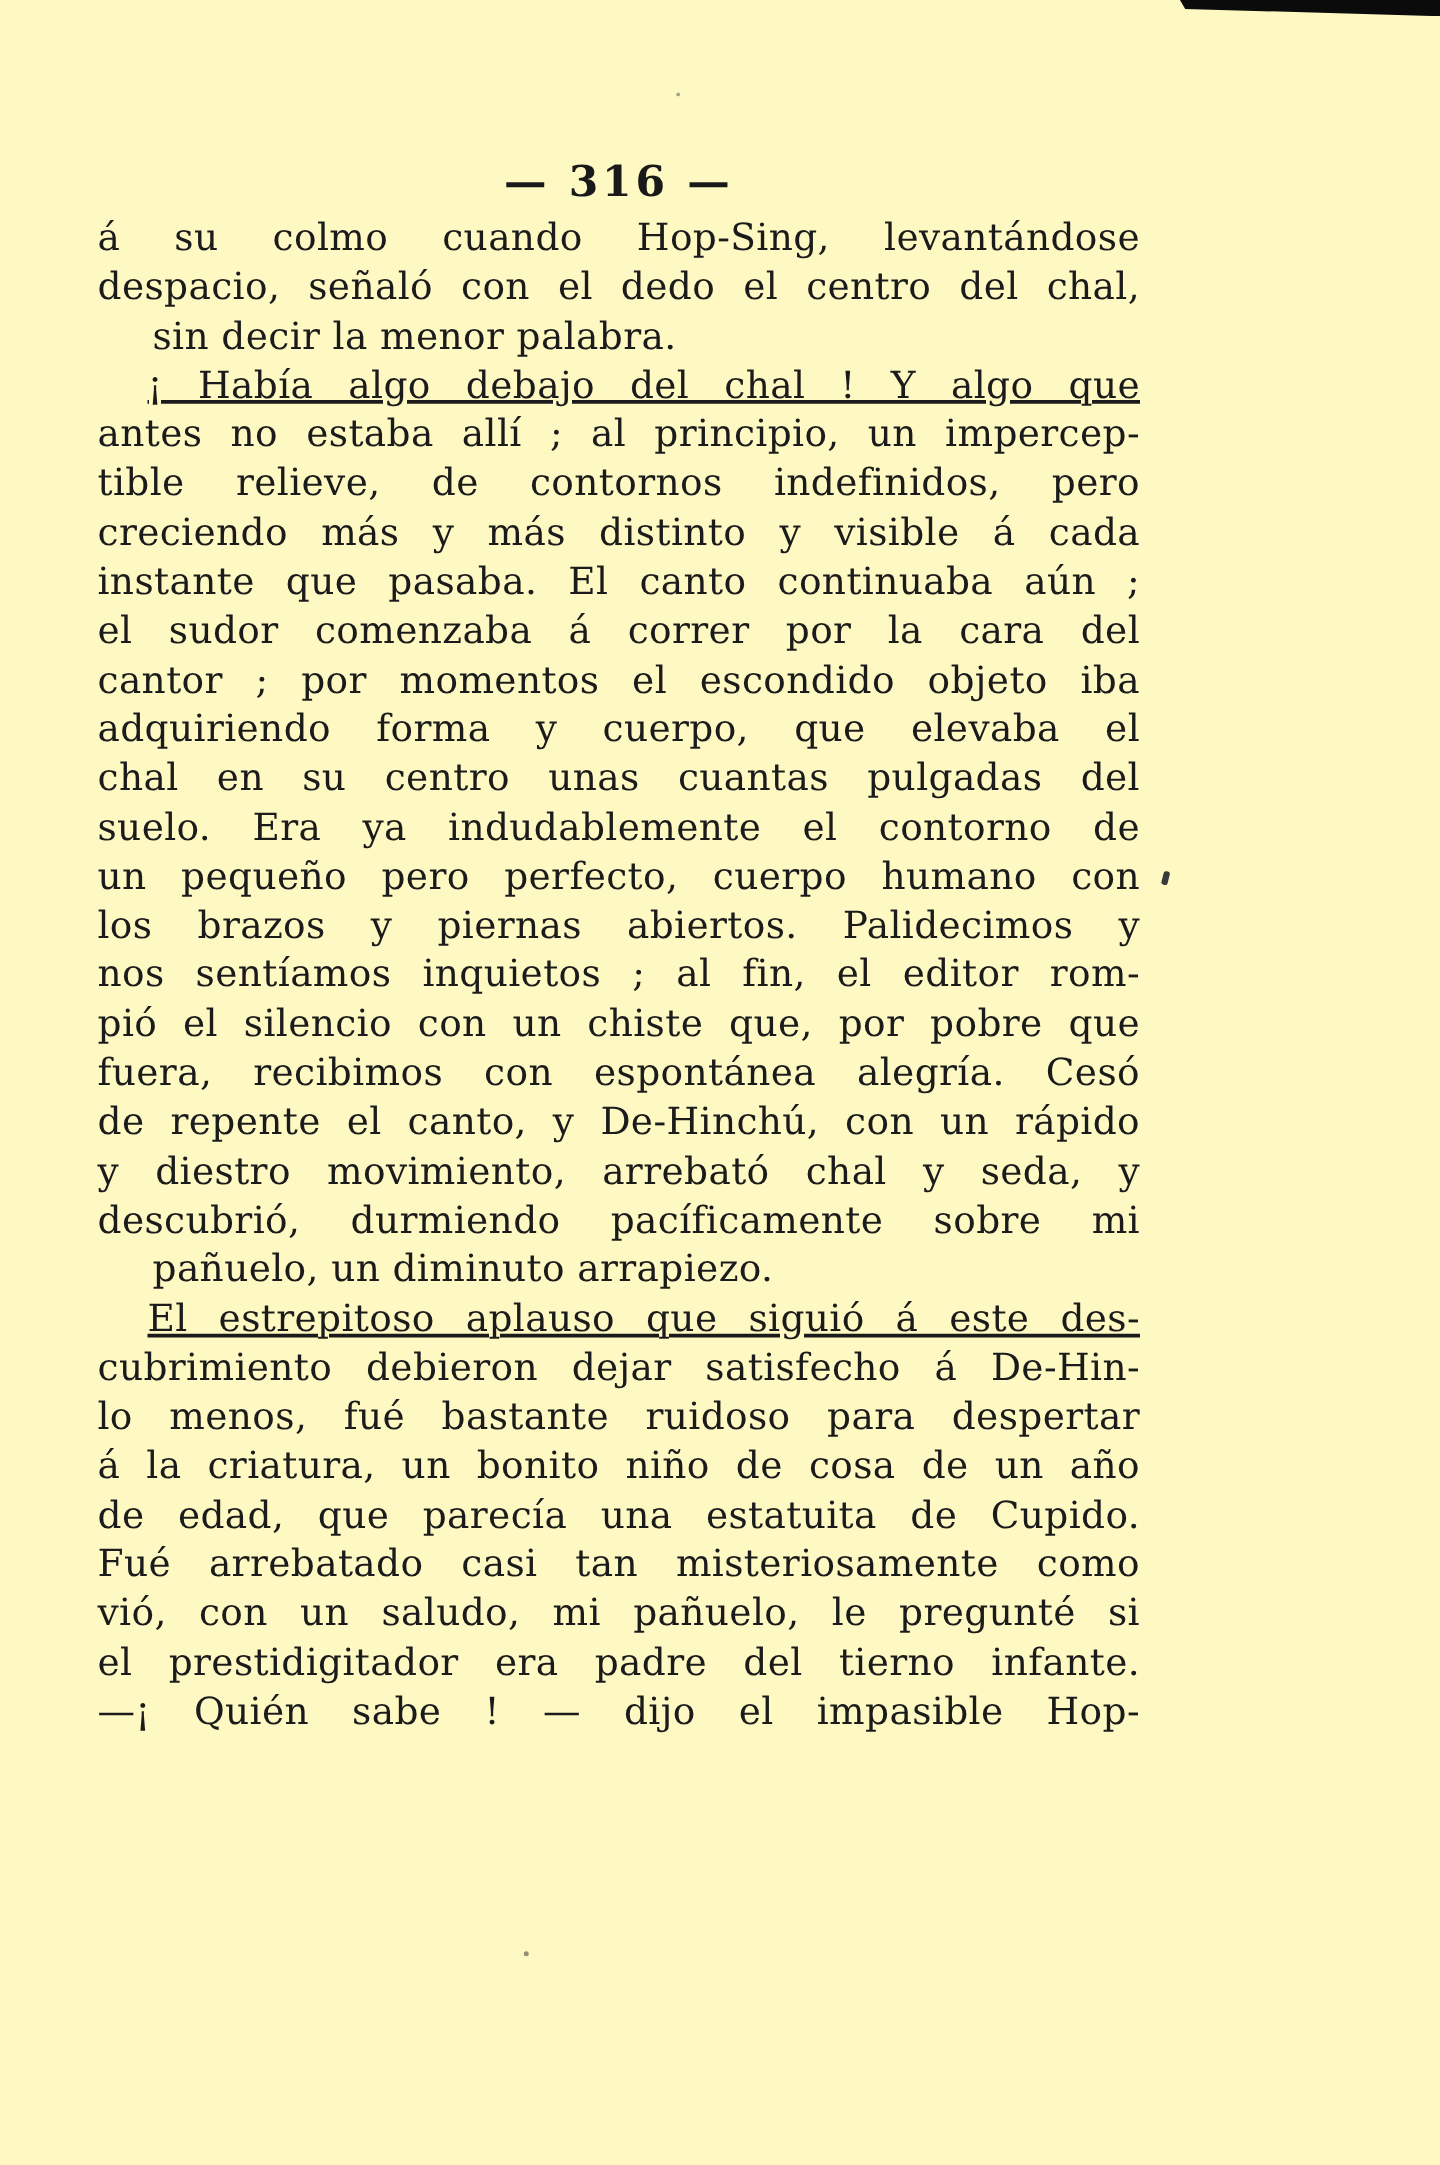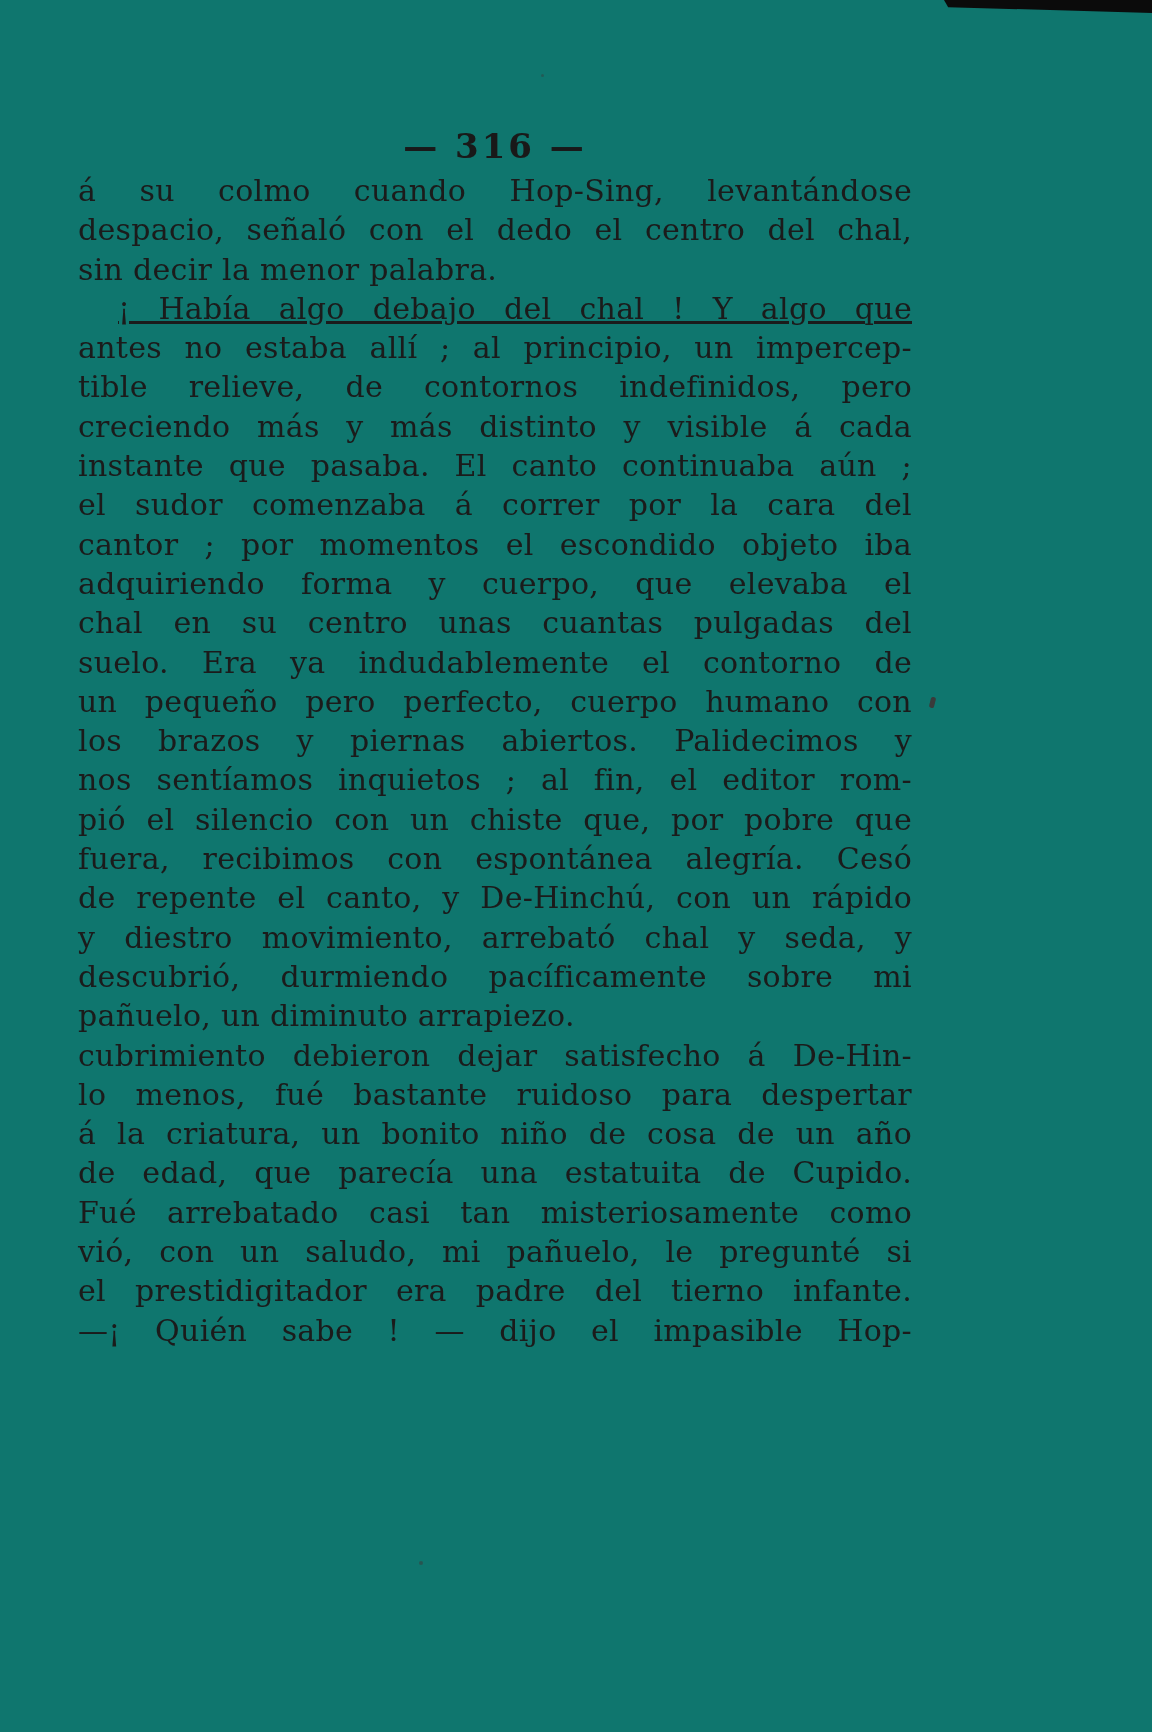--- a/index.html
+++ b/index.html
@@ -17,7 +17,7 @@
     position: relative;
     width: 1152px;
     height: 1732px;
-    background: #0f766e;
+    background: #fef9c3;
     overflow: hidden;
   }
 

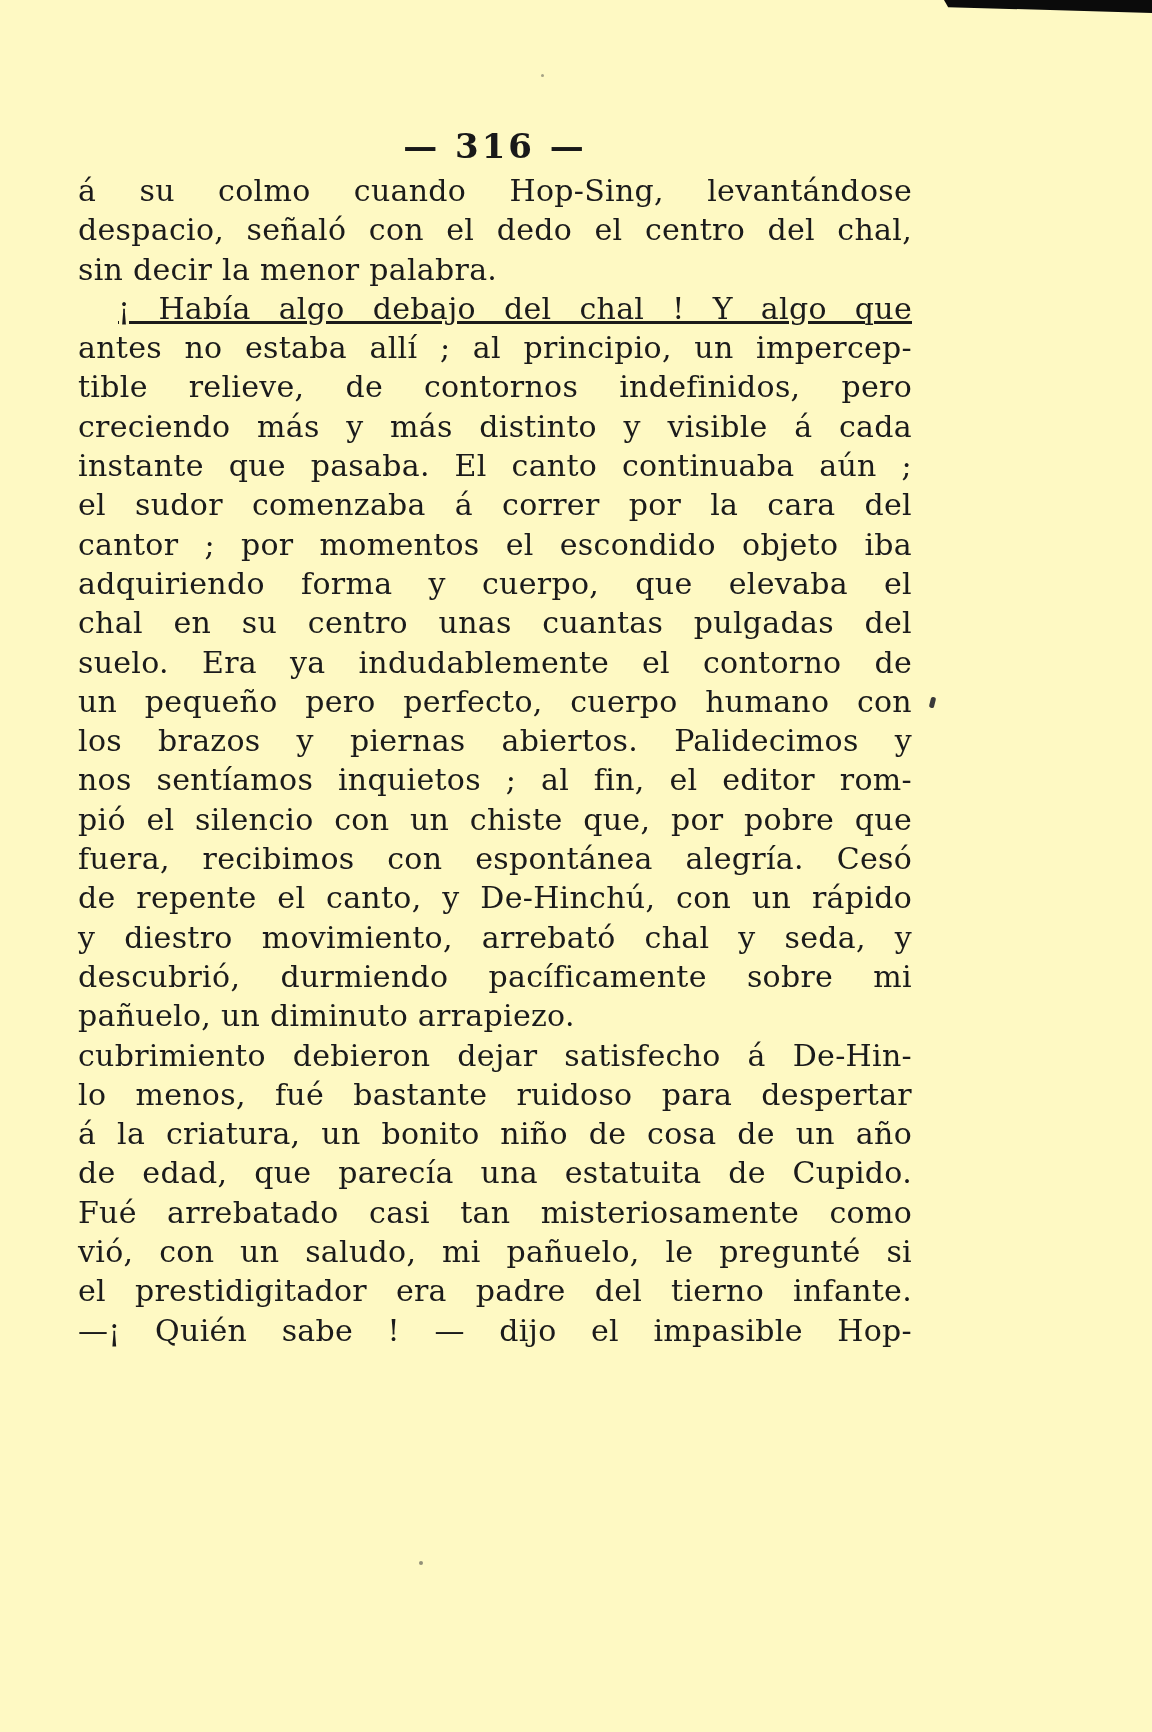--- a/index.html
+++ b/index.html
@@ -64,6 +64,7 @@
 
   .line.rag {
     text-align-last: left;
+    margin-left: 44px;
   }
 
   .line.indent {

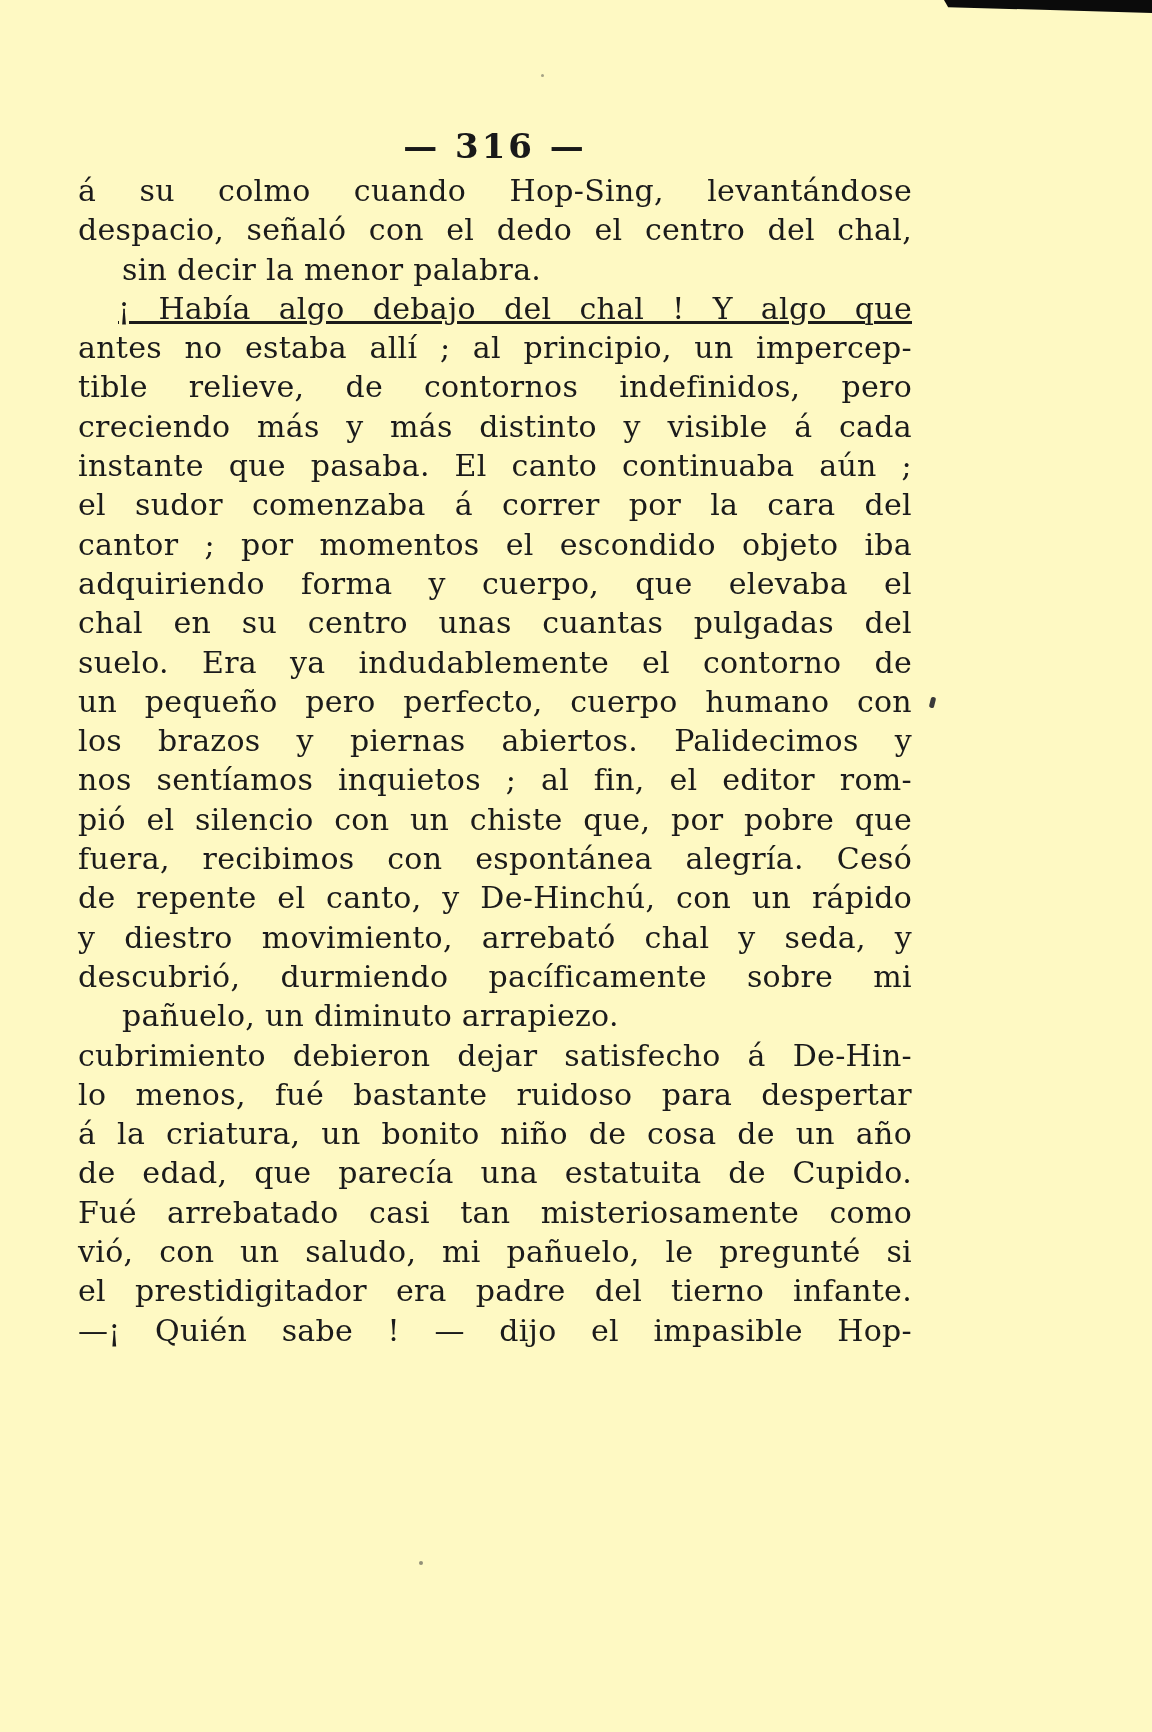--- a/index.html
+++ b/index.html
@@ -139,6 +139,7 @@
         <div class="line rag">pañuelo, un diminuto arrapiezo.</div>
       </div>
       <div class="paragraph">
+        <div class="line indent">El estrepitoso aplauso que siguió á este des-</div>
         <div class="line">cubrimiento debieron dejar satisfecho á De-Hin-</div>
         <div class="line">lo menos, fué bastante ruidoso para despertar</div>
         <div class="line">á la criatura, un bonito niño de cosa de un año</div>

